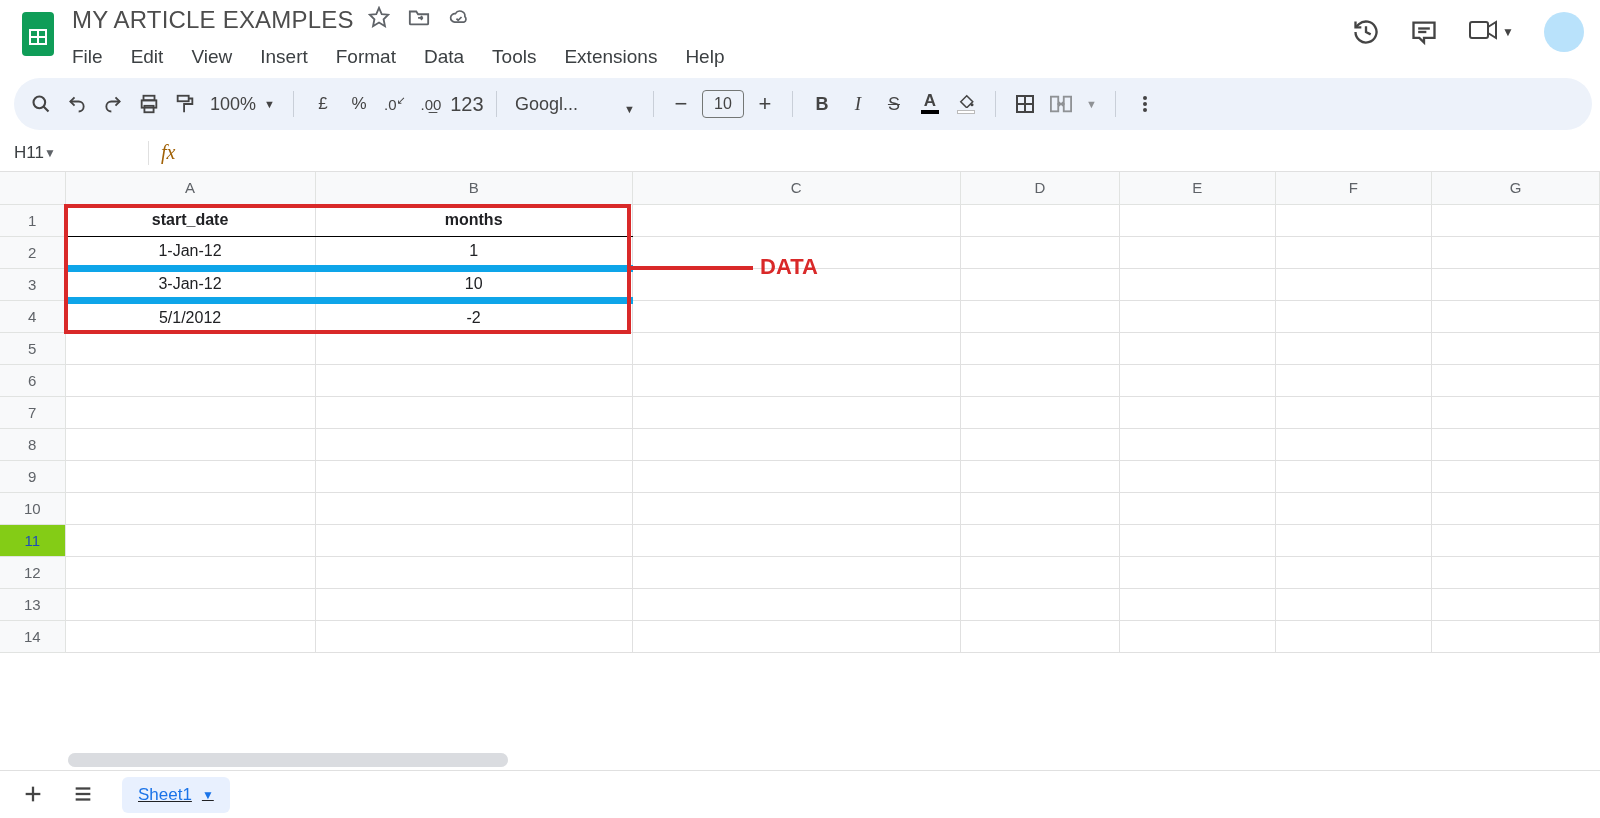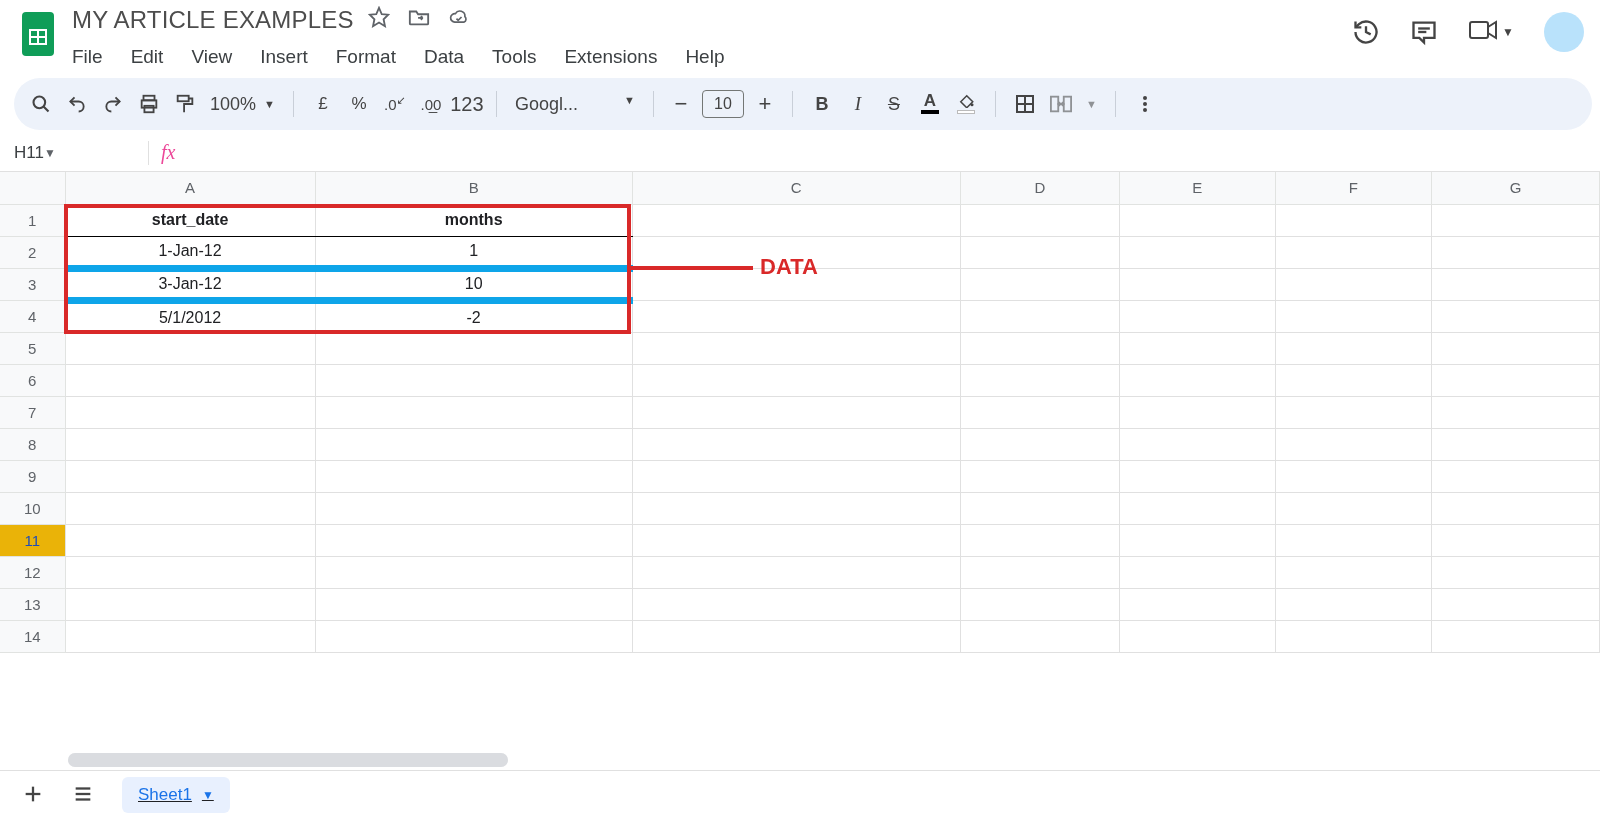--- a/index.html
+++ b/index.html
@@ -42,7 +42,7 @@
   .toolbar .ico {width:22px;height:22px;display:flex;align-items:center;justify-content:center;cursor:pointer;}
   .toolbar .sep {width:1px;height:26px;background:#c9cfd8;margin:0 4px;}
   .zoom {display:flex;align-items:center;gap:8px;font-size:18px;cursor:pointer;}
-  .fontname {display:flex;align-items:flex-start;gap:14px;width:120px;font-size:18px;cursor:pointer;}
+  .fontname {display:flex;align-items:flex-end;gap:14px;width:120px;font-size:18px;cursor:pointer;}
   .fontsize {display:flex;align-items:center;gap:12px;}
   .fontsize .box {border:1px solid #747775;border-radius:4px;width:42px;height:28px;display:flex;align-items:center;justify-content:center;font-size:16px;}
   .fontsize .pm{font-size:22px;font-weight:500;cursor:pointer;width:18px;text-align:center;}

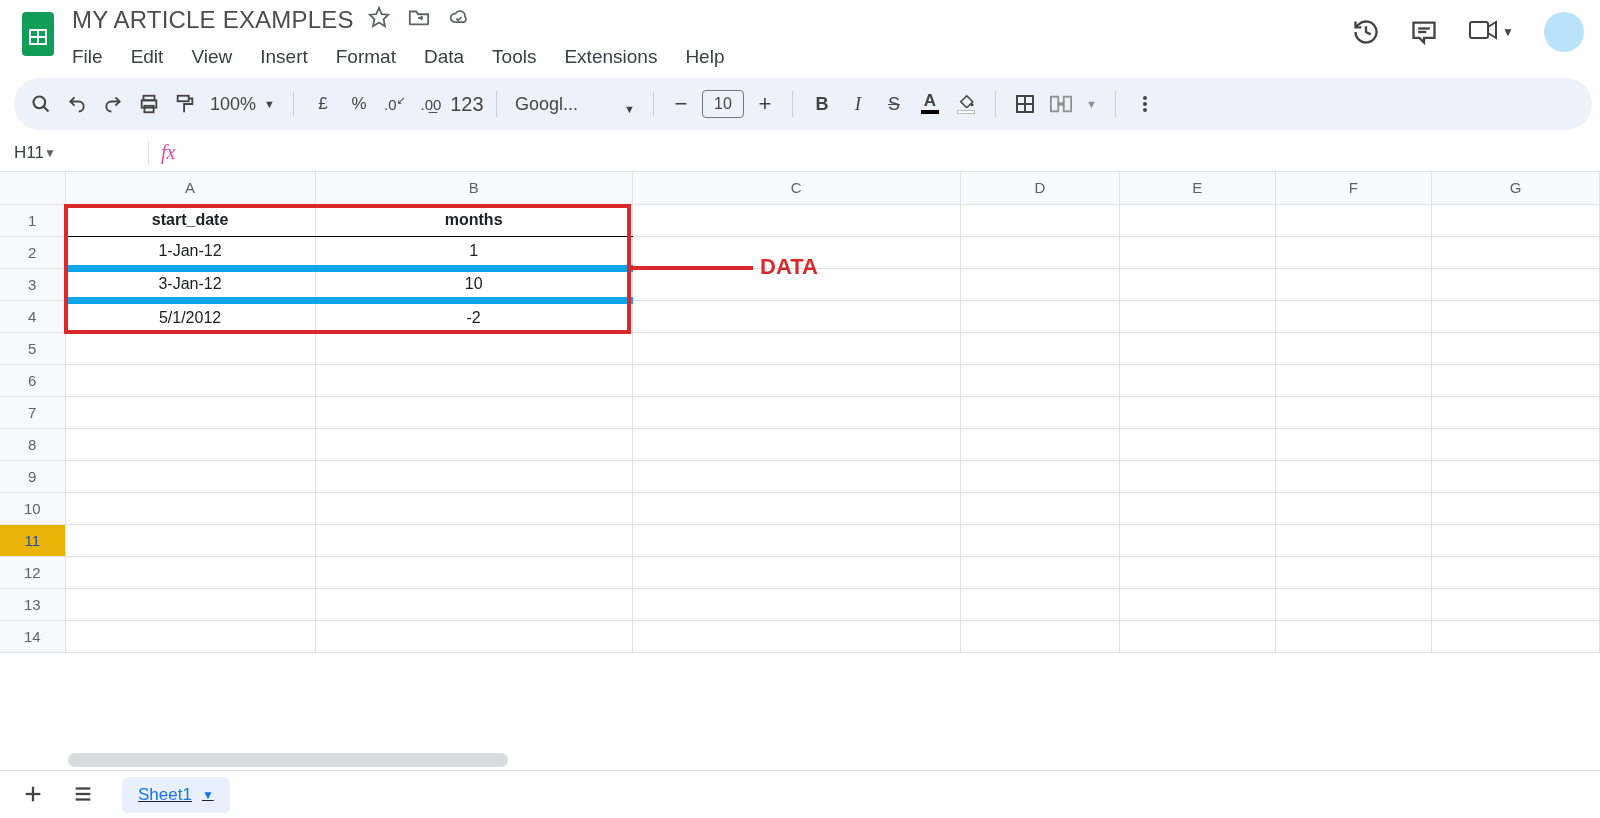--- a/index.html
+++ b/index.html
@@ -59,7 +59,7 @@
   .name-box {width:138px;display:flex;align-items:center;justify-content:flex-start;padding:0 10px 0 4px;font-size:17px;color:#3c4043;}
   .name-box .dd{font-size:12px;color:#5f6368;}
   .fb-sep{width:1px;height:24px;background:var(--border);}
-  .fx {color:#ec4899;font-style:italic;font-family:"Times New Roman",serif;font-size:20px;margin:0 12px;}
+  .fx {color:#a16207;font-style:italic;font-family:"Times New Roman",serif;font-size:20px;margin:0 12px;}
   .formula-input{flex:1;height:100%;border:none;outline:none;font-size:16px;}
 
   

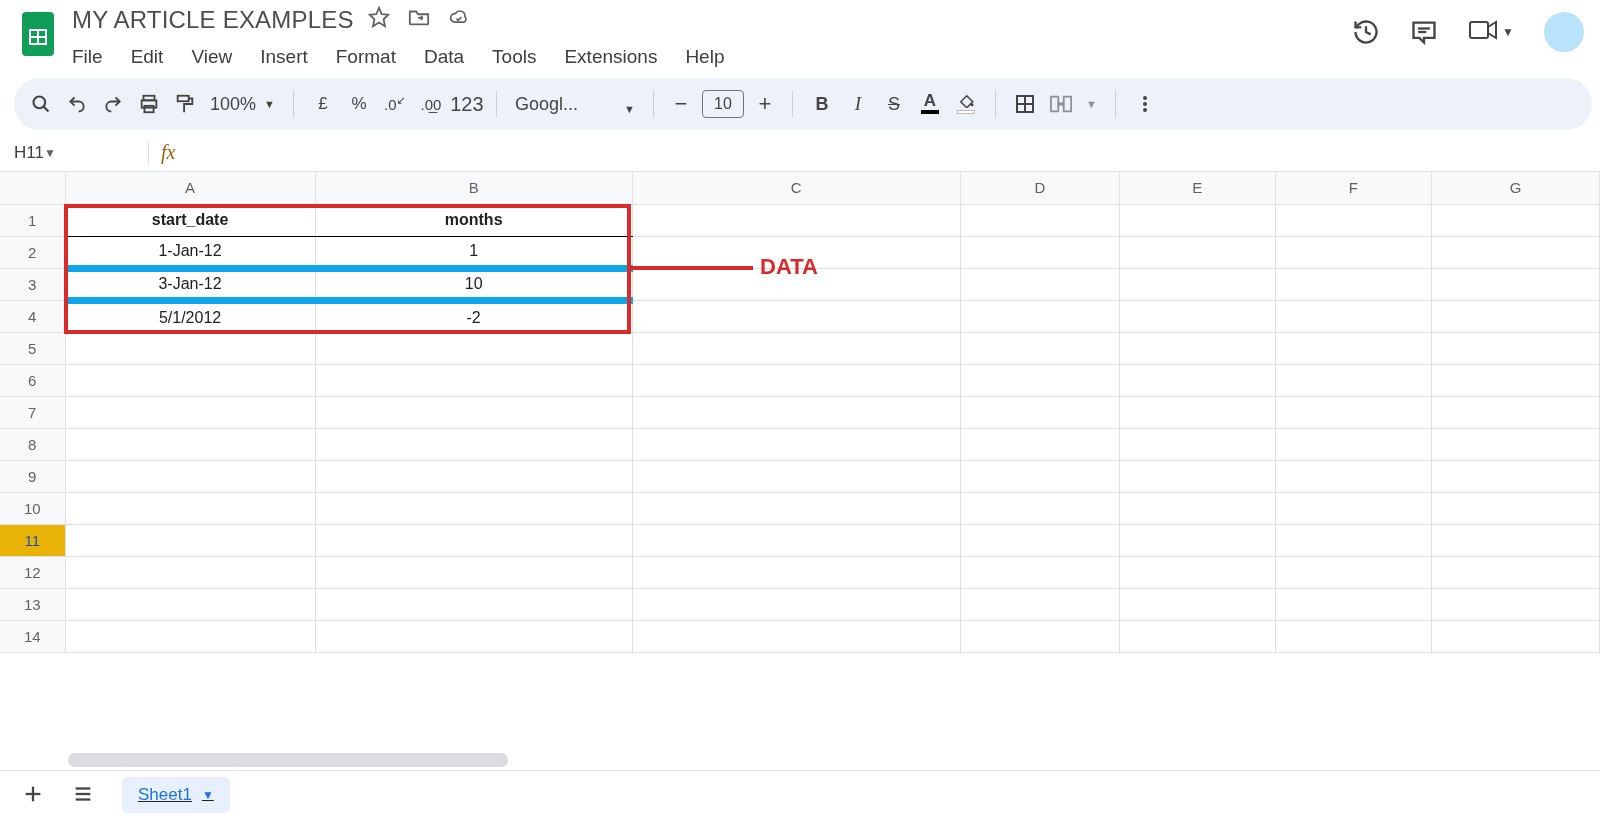--- a/index.html
+++ b/index.html
@@ -68,7 +68,7 @@
   .corner{width:65px;height:32px;background:var(--row-header);border-right:1px solid var(--row-header-border);border-bottom:1px solid var(--row-header-border);}
   th.col-h{background:var(--row-header);border-right:1px solid var(--row-header-border);border-bottom:1px solid var(--row-header-border);height:32px;font-weight:400;font-size:15px;color:#5f6368;text-align:center;}
   th.row-h{background:var(--row-header);border-right:1px solid var(--row-header-border);border-bottom:1px solid var(--row-header-border);width:65px;font-weight:400;font-size:15px;color:#5f6368;text-align:center;height:32px;}
-  th.row-h.sel{background:#eab308;color:#1e4db7;}
+  th.row-h.sel{background:#84cc16;color:#1e4db7;}
   td.cell{border-right:1px solid var(--border);border-bottom:1px solid var(--border);height:32px;font-size:16px;text-align:center;padding:0 8px;white-space:nowrap;}
   td.cell.hdrcell{font-weight:700;border-bottom:1px solid #000;}
   td.black-b{border-bottom:7px solid #0ea5e9;}

